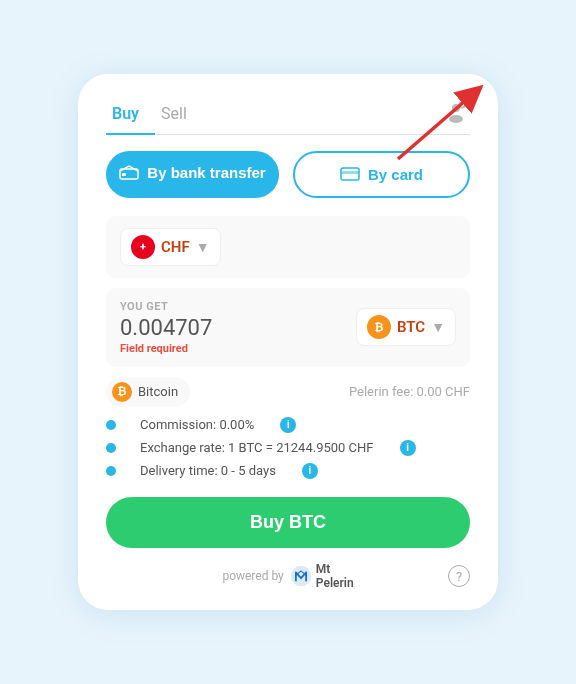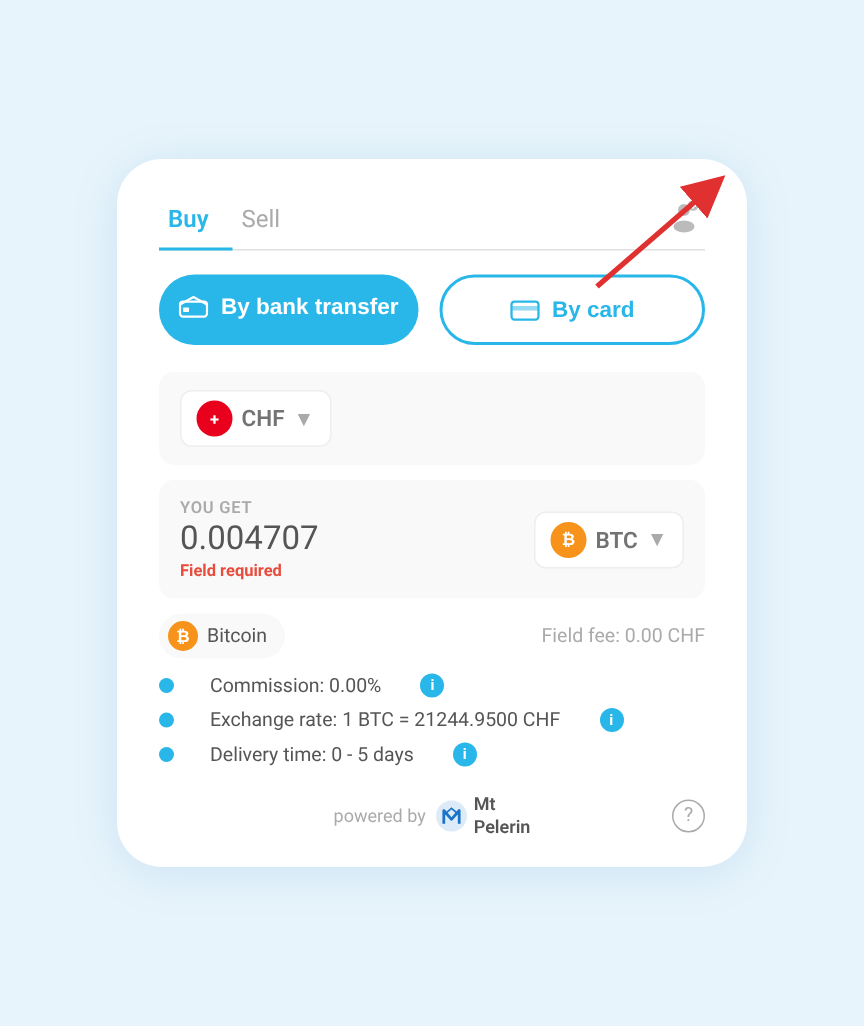--- a/index.html
+++ b/index.html
@@ -160,7 +160,7 @@
     .currency-name {
       font-size: 15px;
       font-weight: 600;
-      color: #737373;
+      color: #c2410c;
     }
     .chevron {
       color: #aaa;

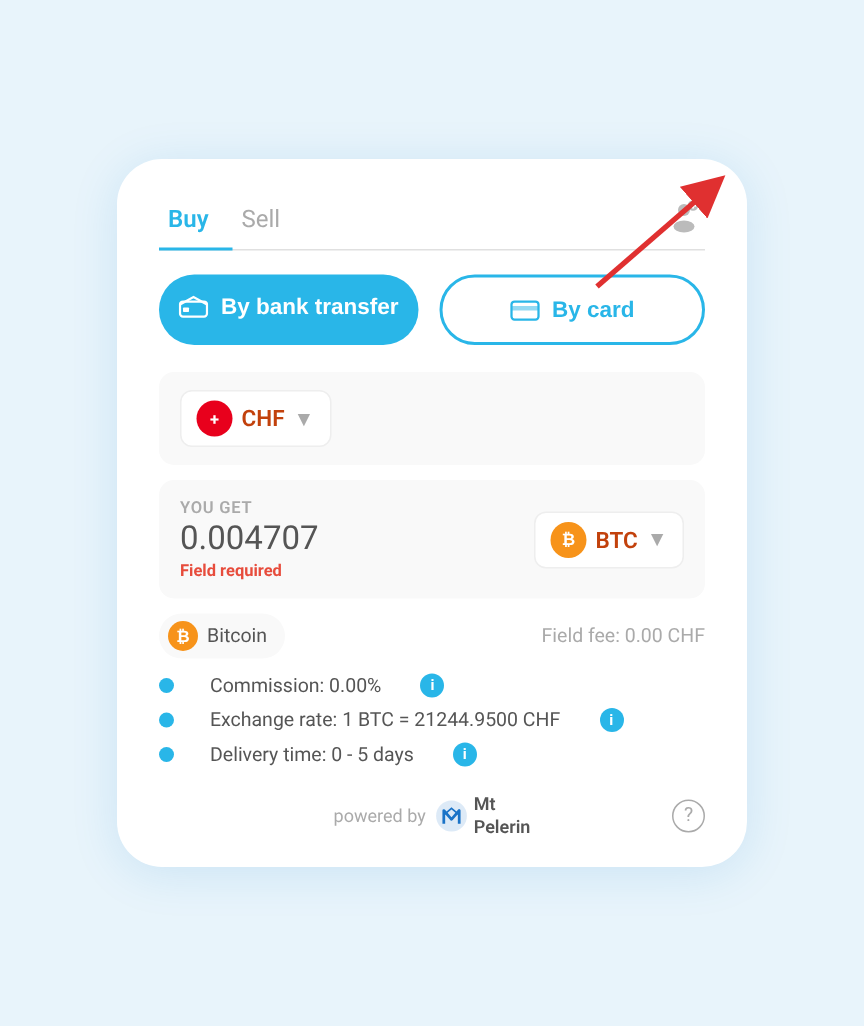--- a/index.html
+++ b/index.html
@@ -377,7 +377,7 @@
       <div class="bitcoin-icon">₿</div>
       <span>Bitcoin</span>
     </div>
-    <span class="mining-fee">Field fee: 0.00 CHF</span>
+    <span class="mining-fee">Pelerin fee: 0.00 CHF</span>
   </div>
 
   

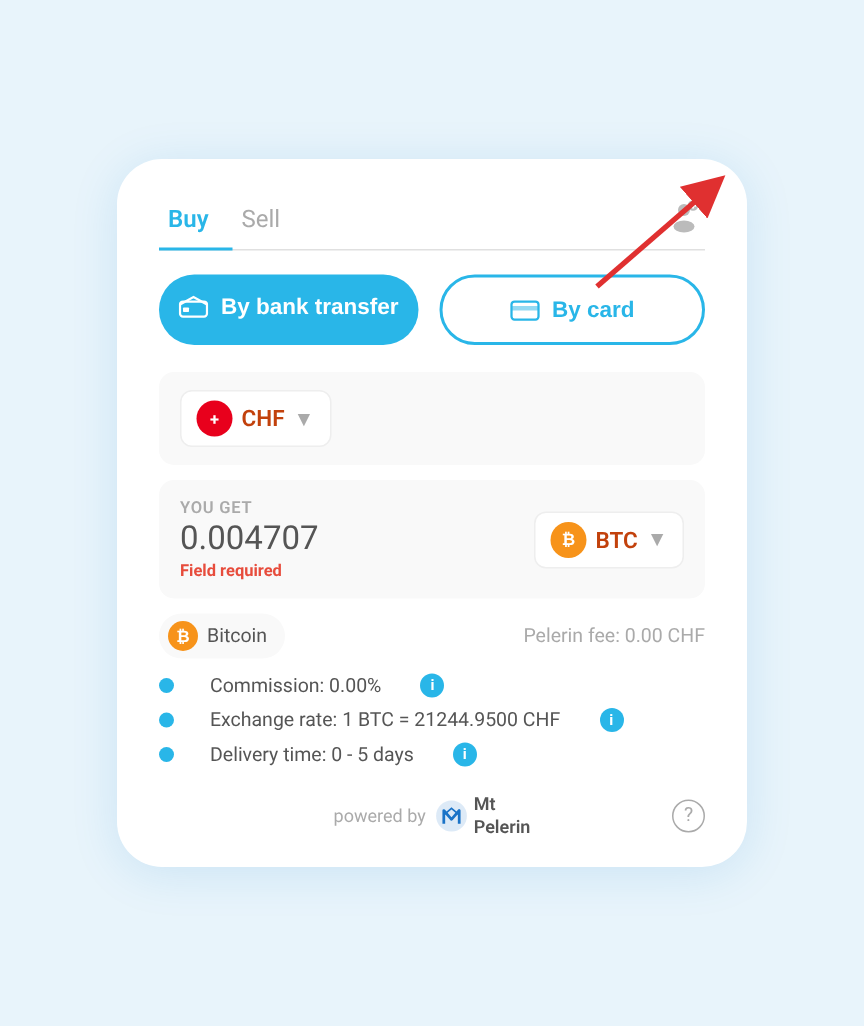--- a/index.html
+++ b/index.html
@@ -400,6 +400,7 @@
   </div>
 
   
+  <button class="buy-btn">Buy BTC</button>
 
   
   <div class="footer">

